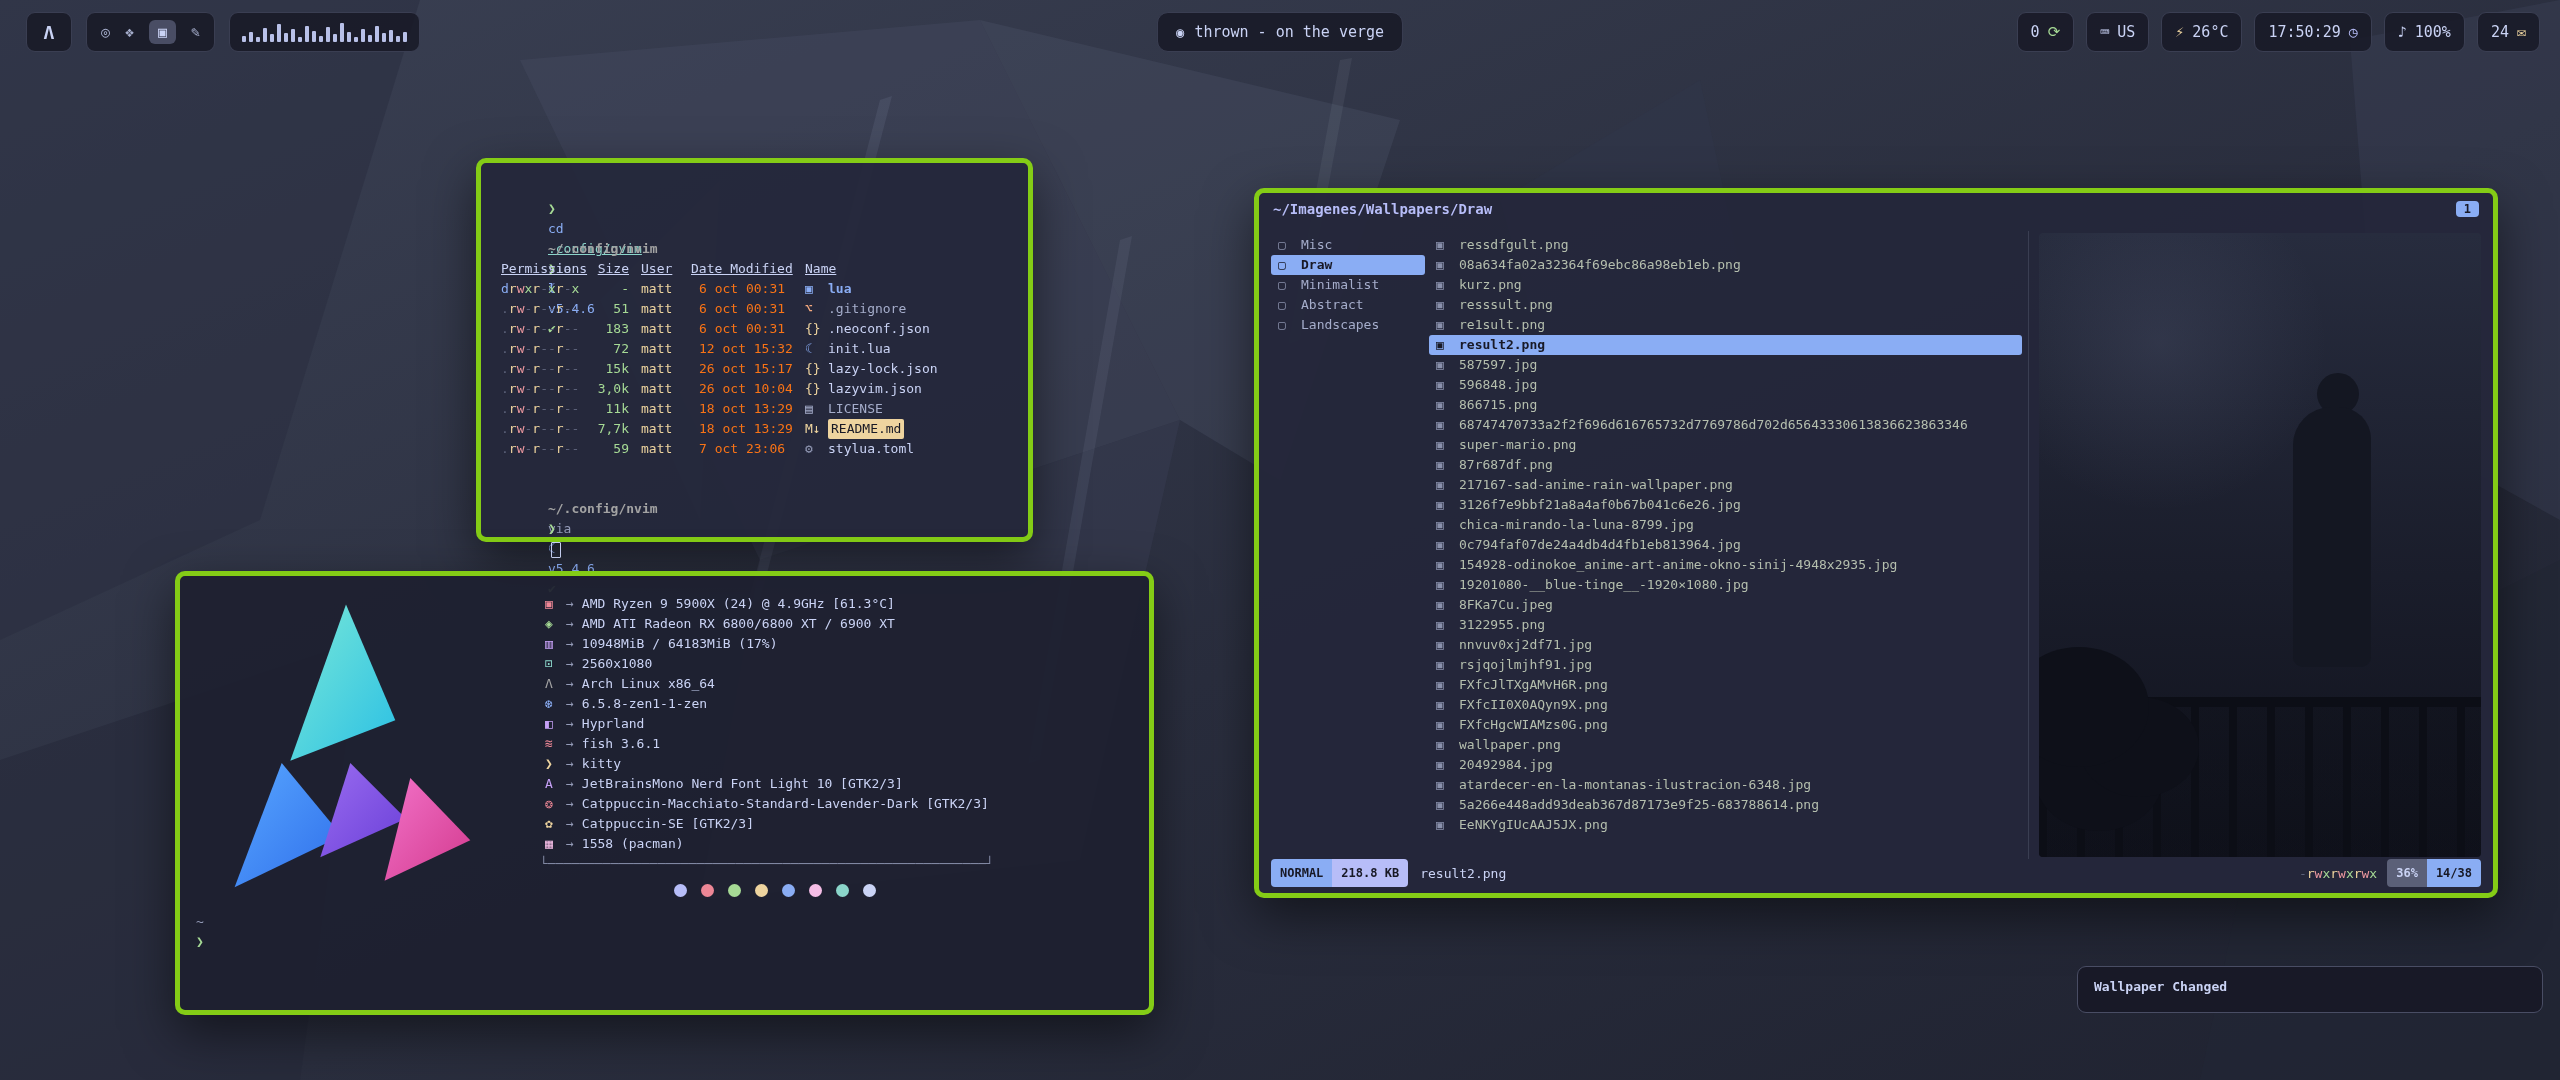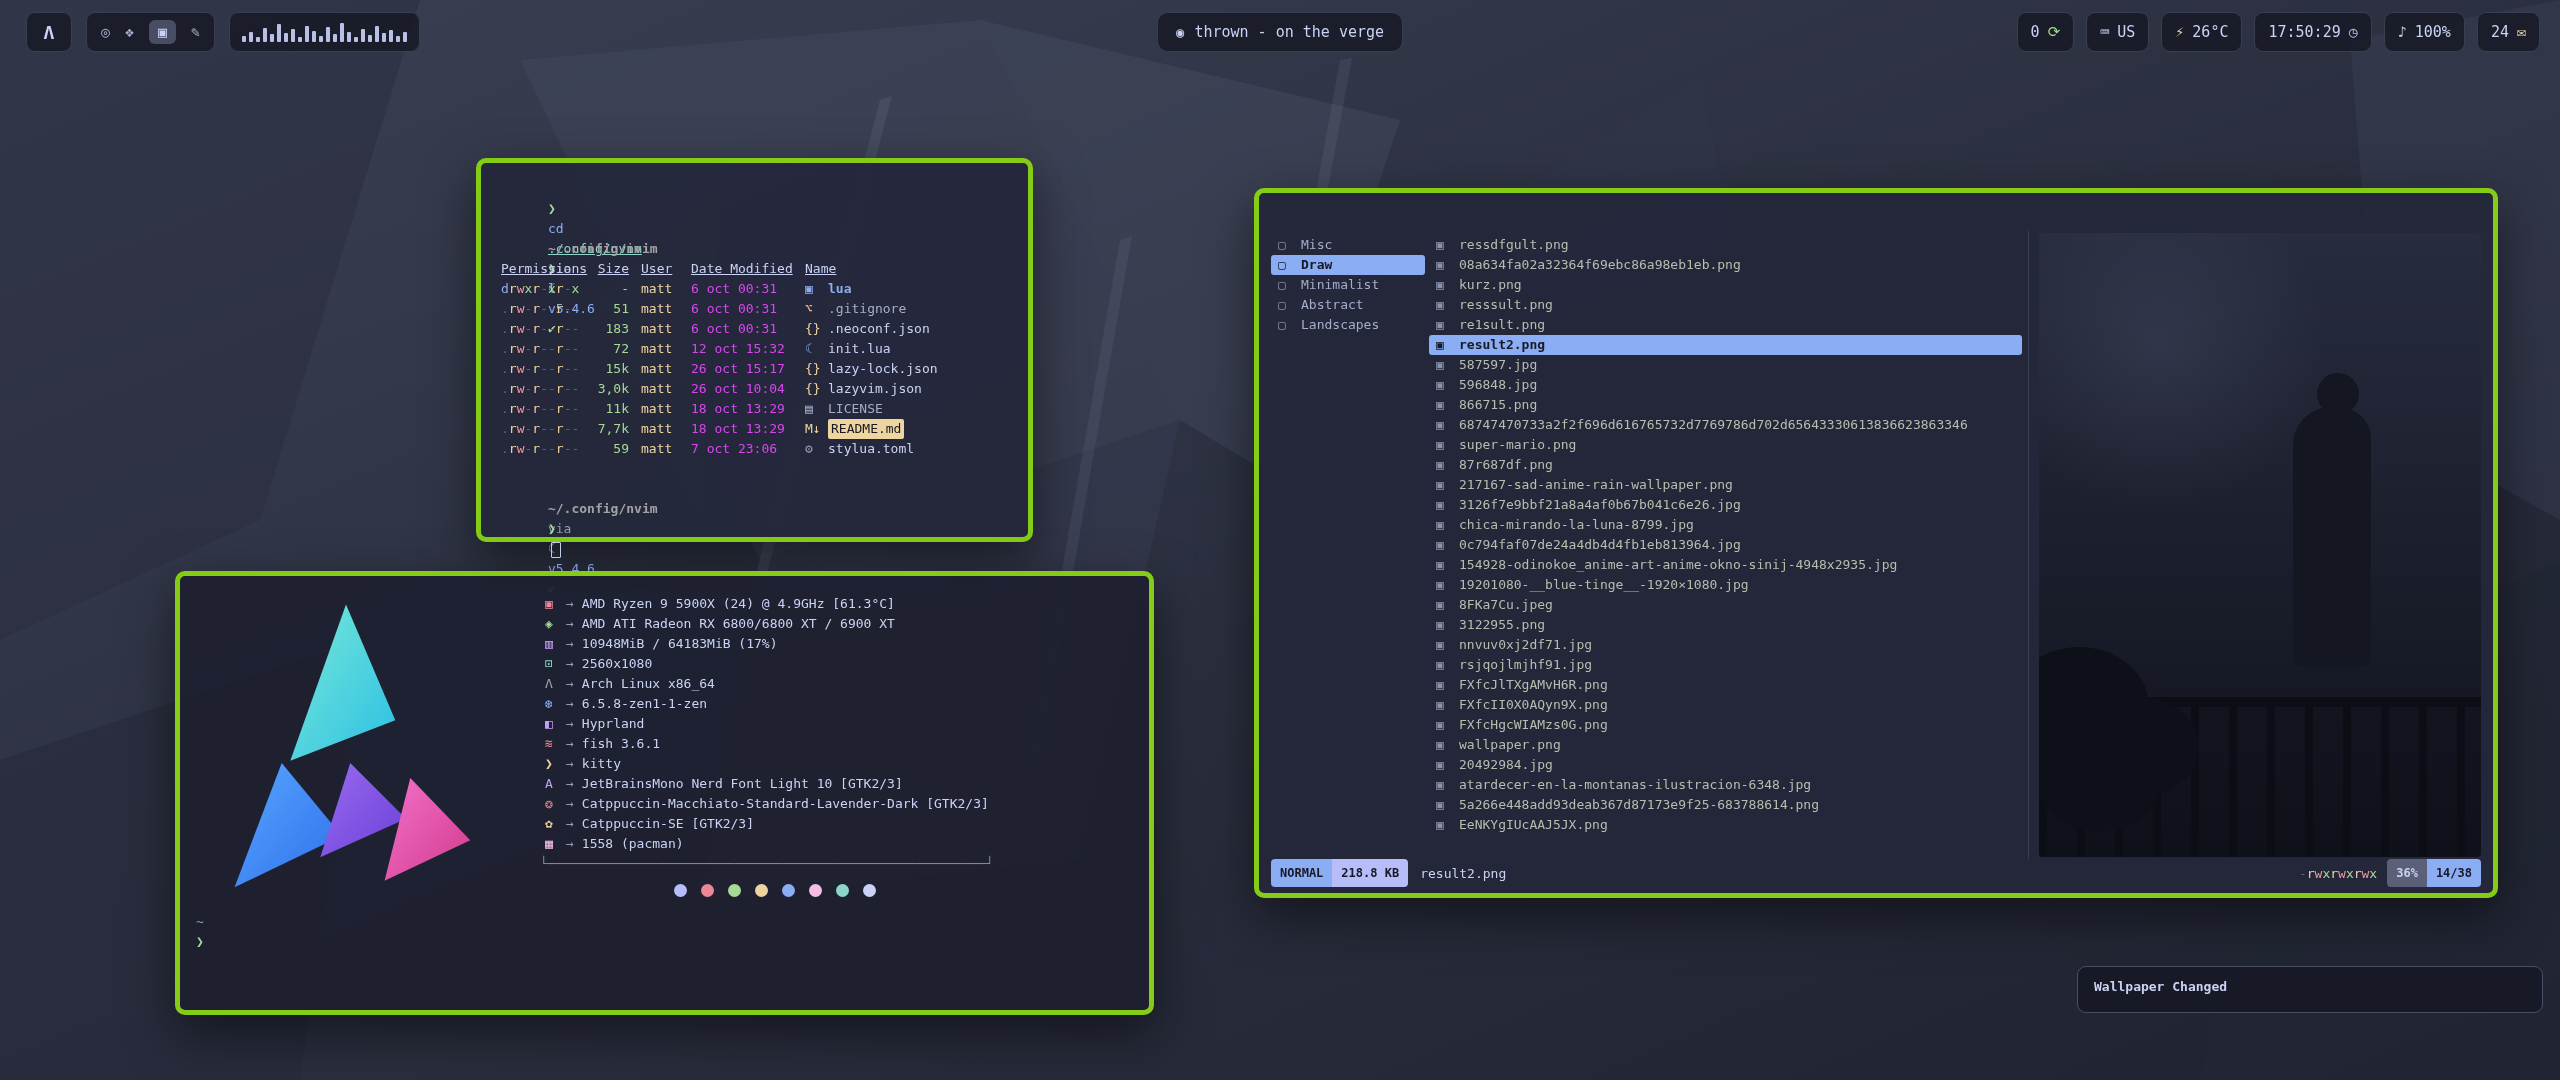--- a/index.html
+++ b/index.html
@@ -518,6 +518,10 @@
   </div>
 
   <div class="twin fm">
+    <div class="fm-head">
+      <span class="fm-path">~/Imagenes/Wallpapers/Draw</span>
+      <span class="tabbadge">1</span>
+    </div>
     <div class="fm-body">
       <div class="fm-side">
 

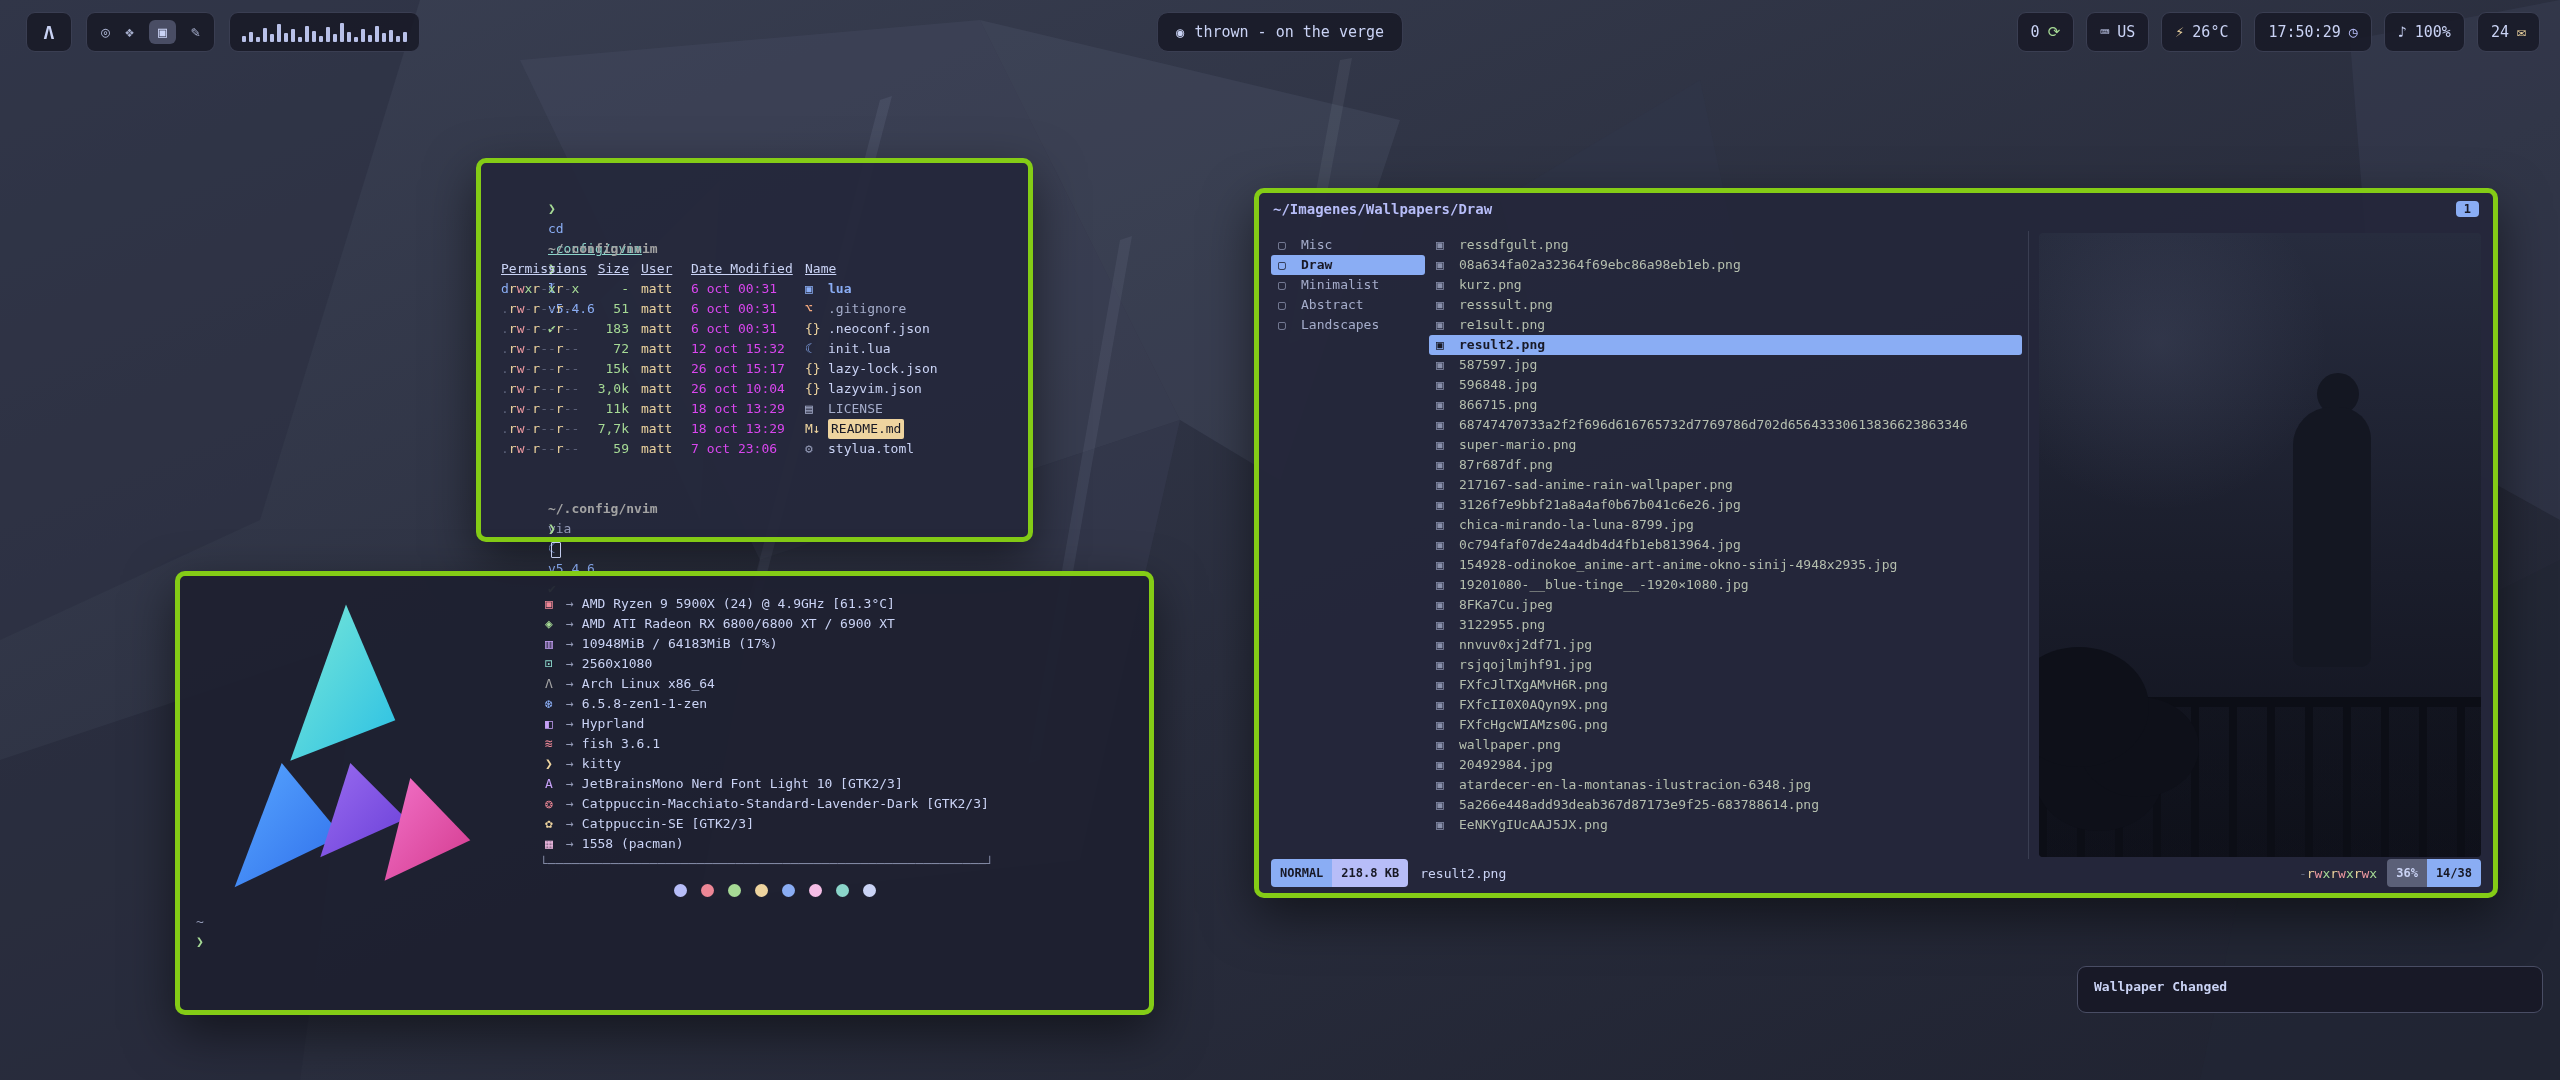--- a/index.html
+++ b/index.html
@@ -47,7 +47,7 @@
   .c-size{text-align:right;padding-right:12px;}
   .lsrow .c-size{color:#a6da95;}
   .lsrow .c-user{color:#eed49f;}
-  .lsrow .c-date{color:#d946ef;}
+  .lsrow .c-date{color:#f97316;margin-left:8px;}
   .c-name{display:flex;gap:7px;align-items:center;}
   .fico{width:16px;display:inline-block;}
   .cursor{display:inline-block;width:8px;height:14px;border:1.5px solid #cad3f5;

